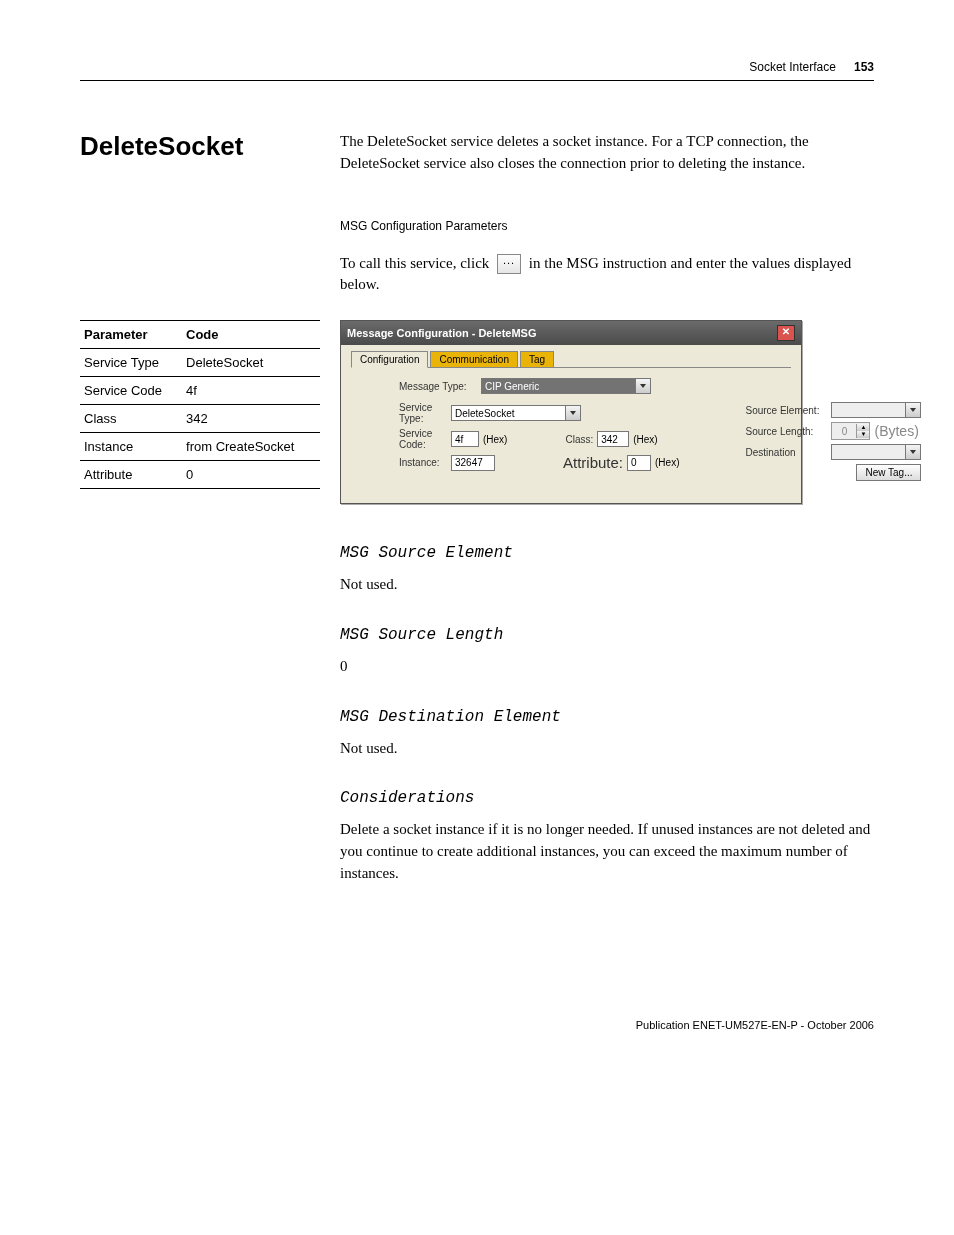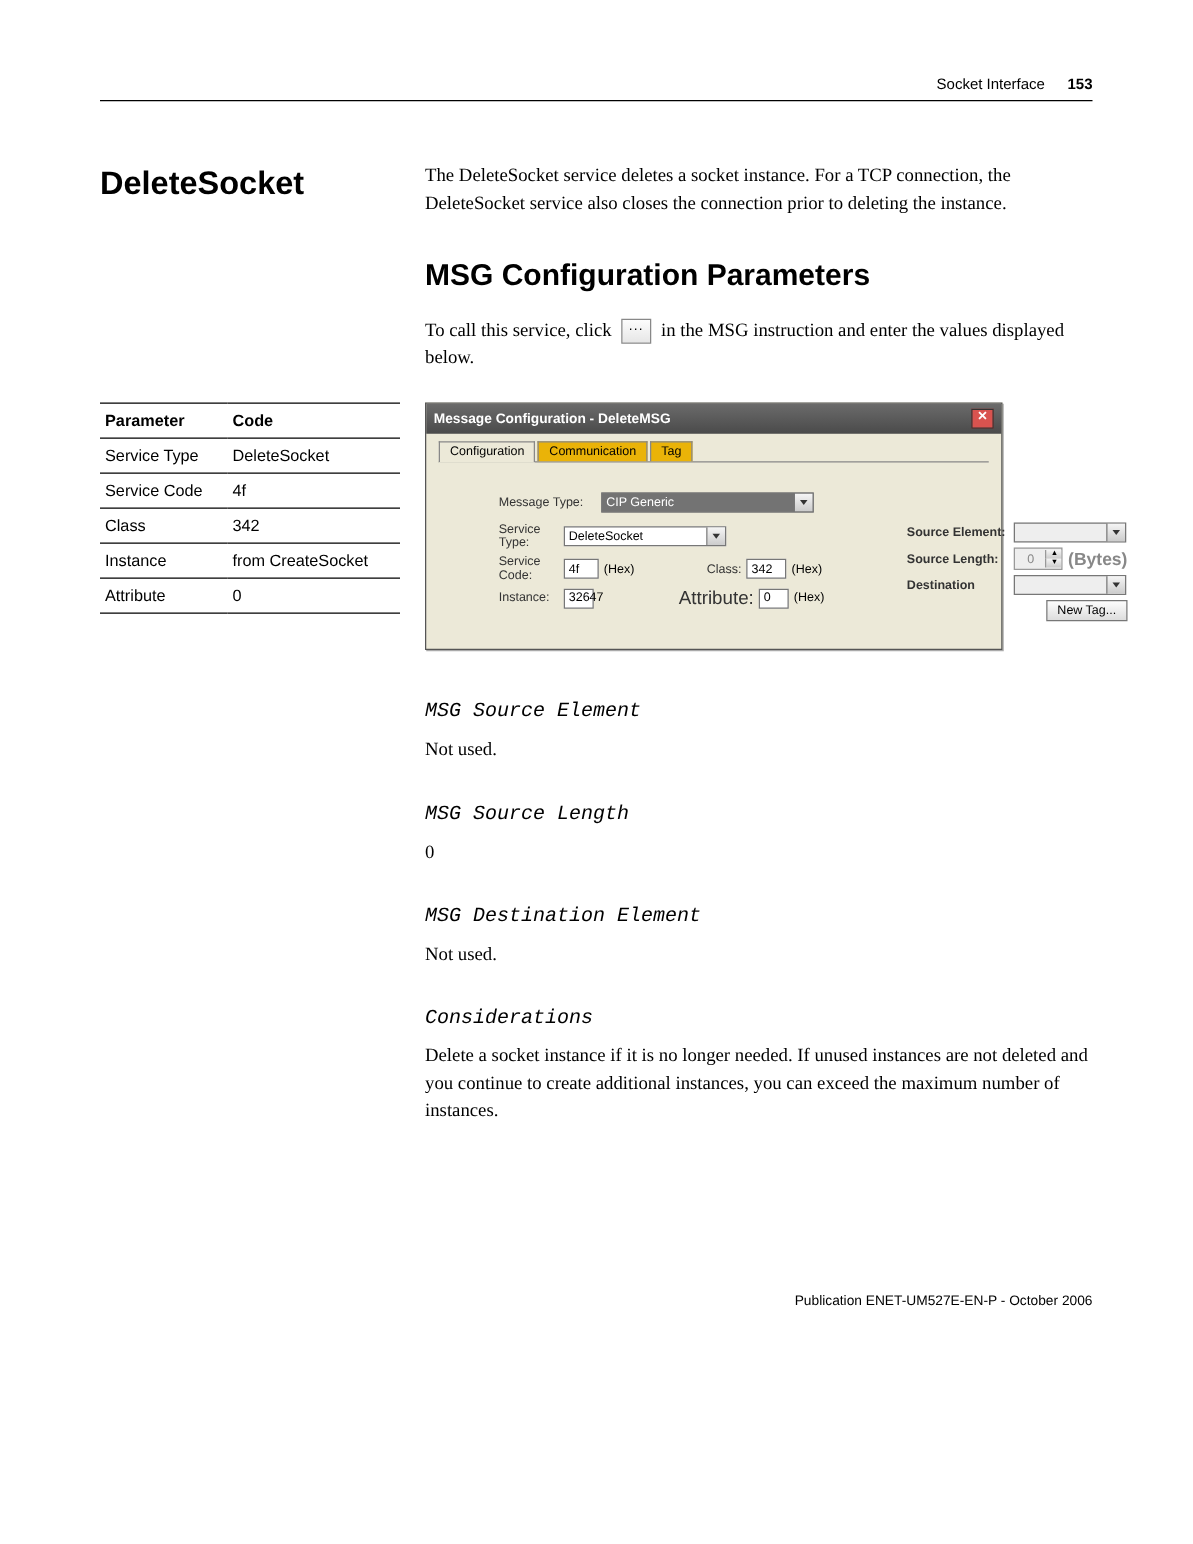--- a/index.html
+++ b/index.html
@@ -52,9 +52,9 @@
   }
   h2.subsection {
     font-family: Arial, Helvetica, sans-serif;
-    font-weight: bold;
-    font-size: 24px;
-    margin: 32px 0 20px 0;
+    font-weight: normal;
+    font-size: 12px;
+    margin: 44px 0 20px 0;
   }
   p.body {
     font-size: 15px;

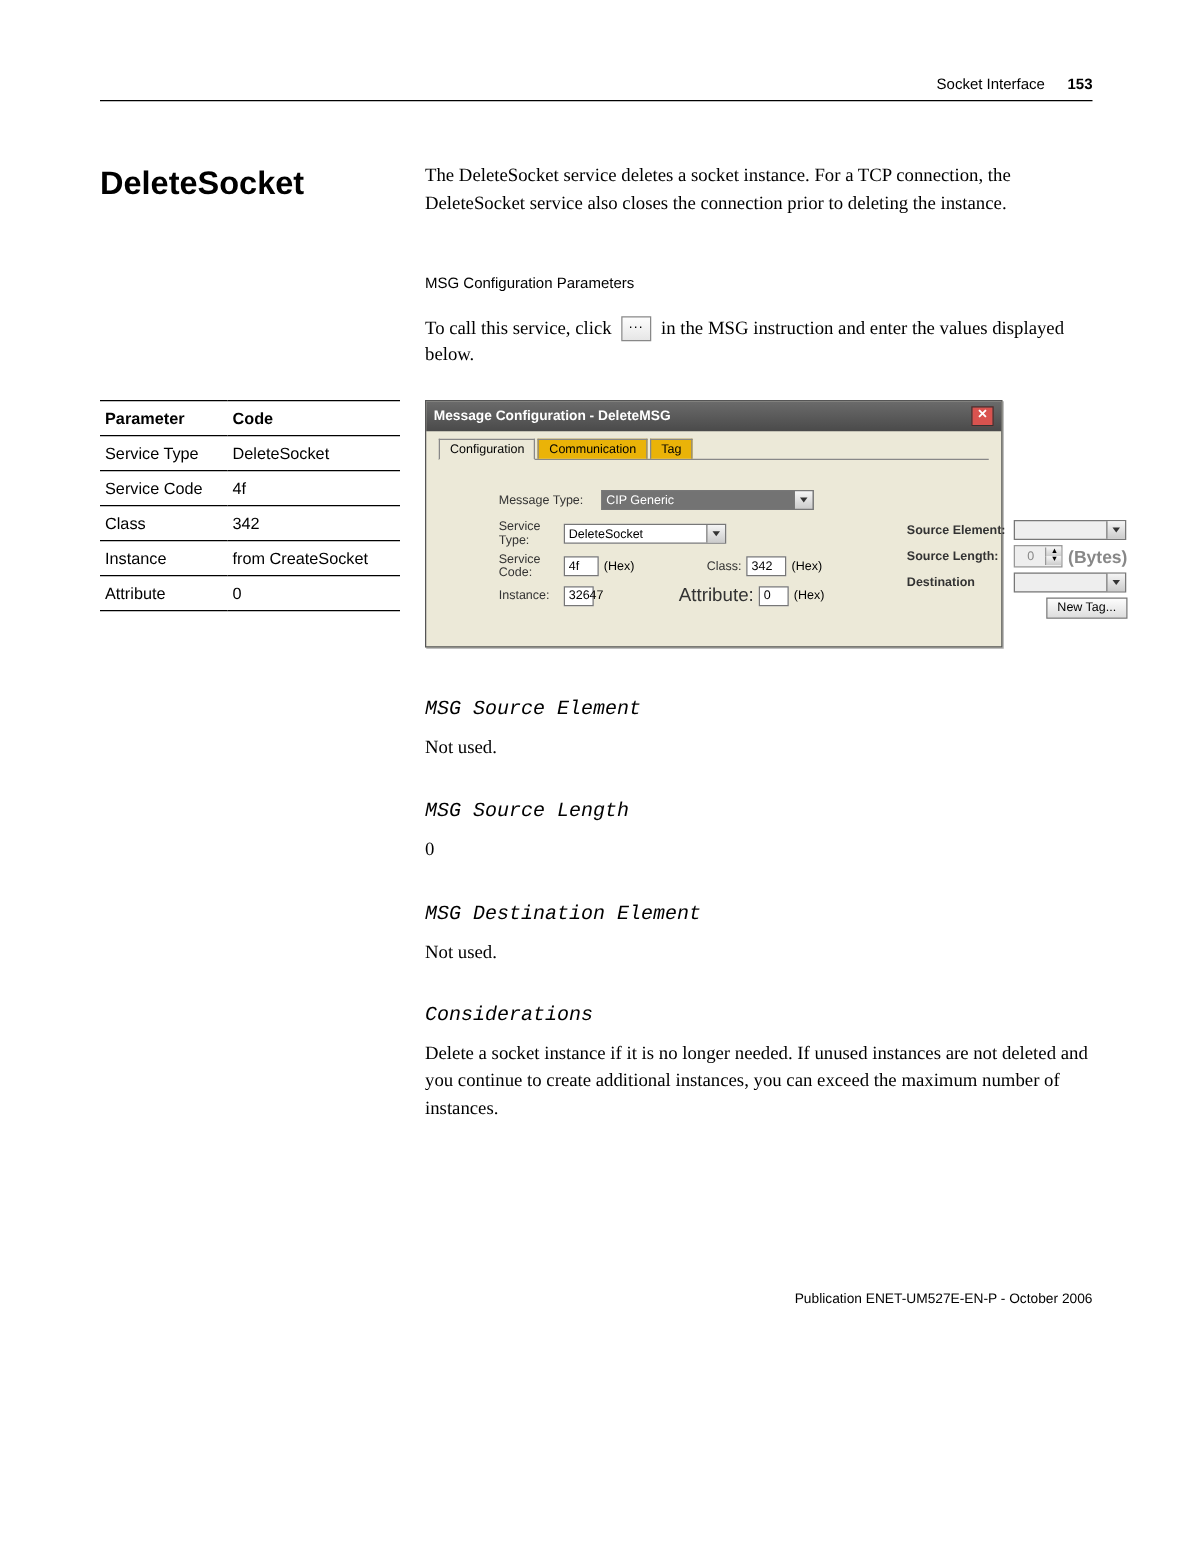--- a/index.html
+++ b/index.html
@@ -136,7 +136,7 @@
   .tabs {
     display: flex;
     border-bottom: 1px solid #888;
-    margin-bottom: 24px;
+    margin-bottom: 10px;
   }
   .tab {
     border: 1px solid #888;

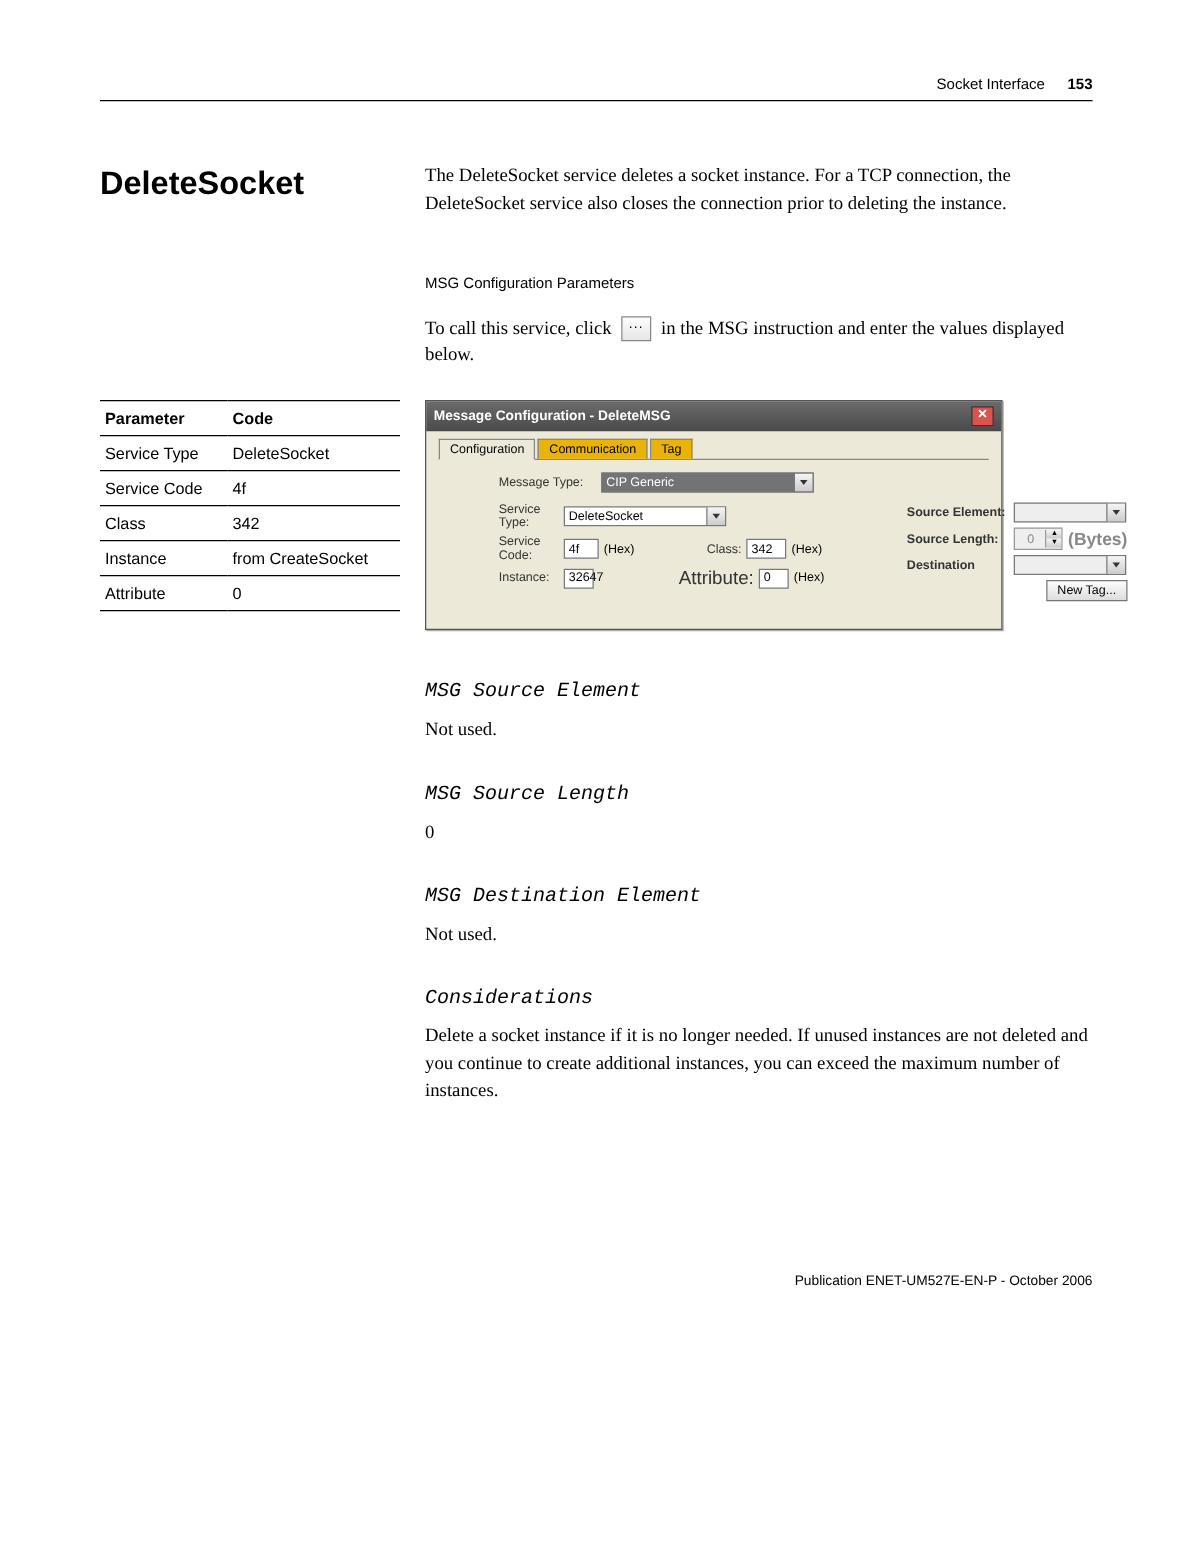--- a/index.html
+++ b/index.html
@@ -203,7 +203,7 @@
     display:inline-flex;
     align-items:center;
   }
-  .disabled-lbl { color:#888;font-weight:bold; }
+  .disabled-lbl { color:#888; }
   .spin {
     display:inline-flex;
     border:1px solid #999;

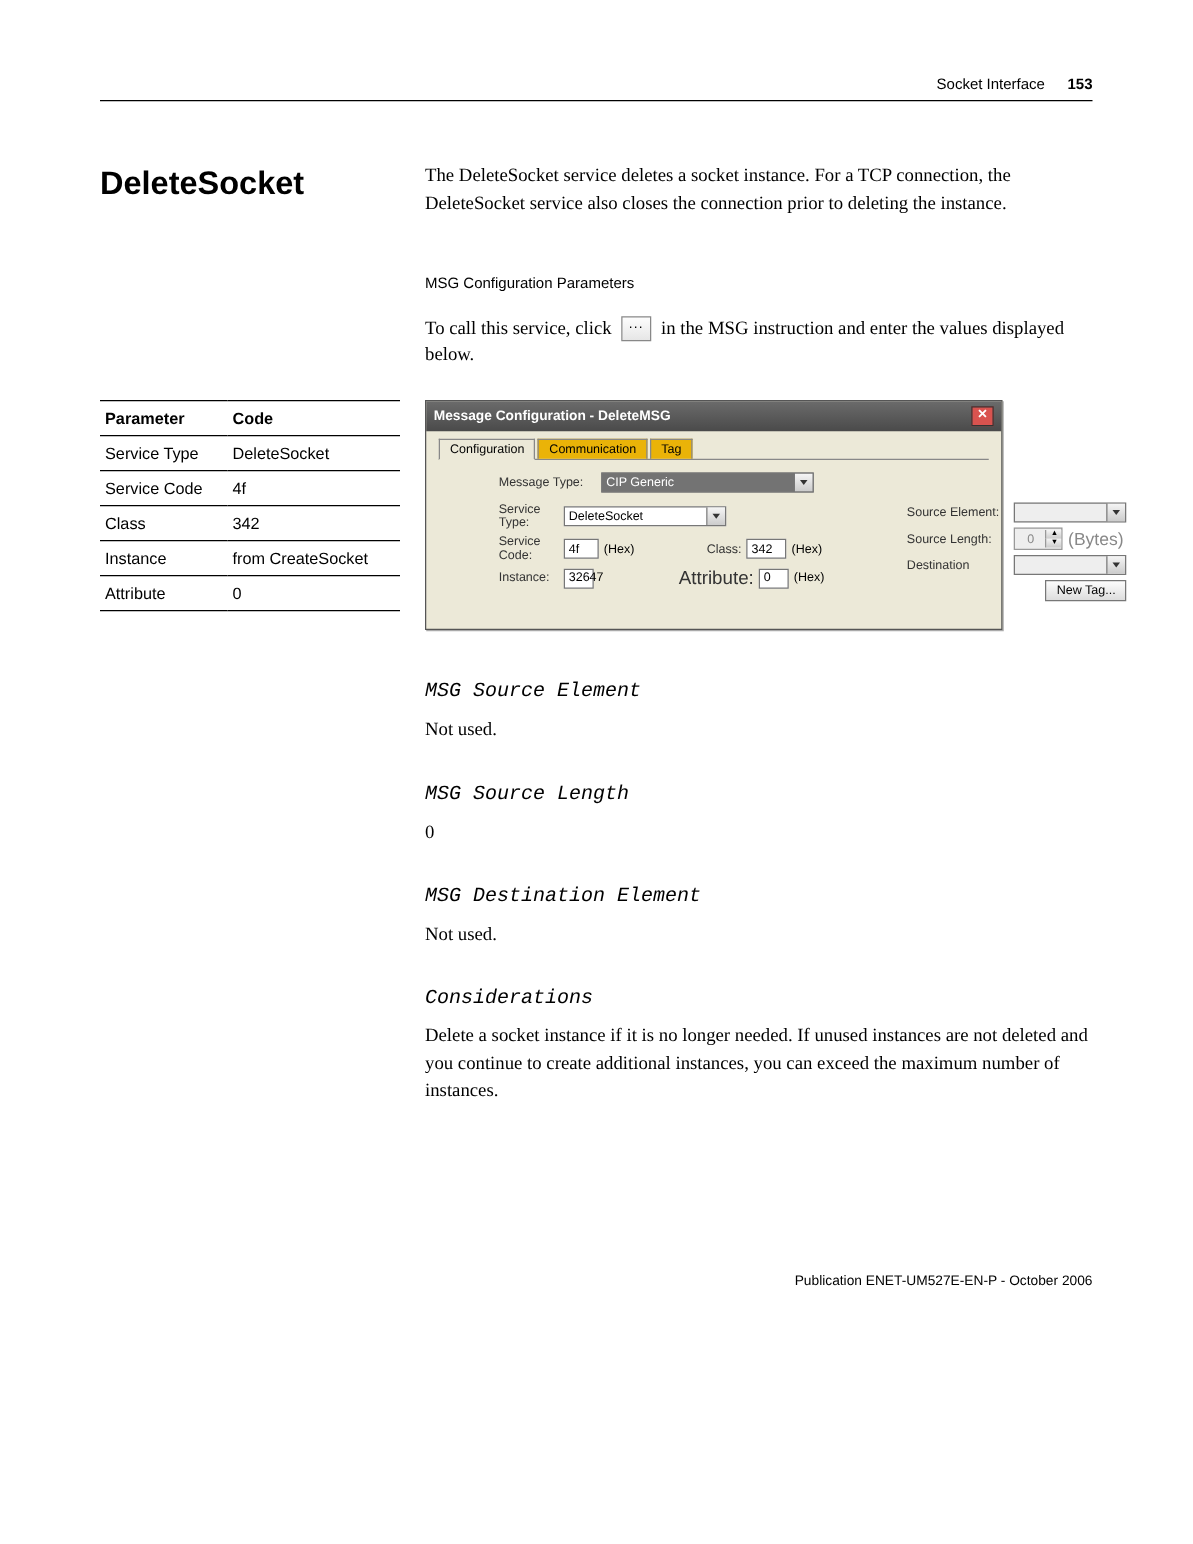--- a/index.html
+++ b/index.html
@@ -341,7 +341,7 @@
               </div>
               <div class="form-row">
                 <label class="lbl-narrow">Instance:</label>
-                <span class="txt" style="width:24px;">32647</span>
+                <span class="txt" style="width:44px;">32647</span>
                 <label style="margin-left:16px;font-size:15px;">Attribute:</label>
                 <span class="txt" style="width:24px;">0</span>
                 <span style="font-size:10px;">(Hex)</span>

